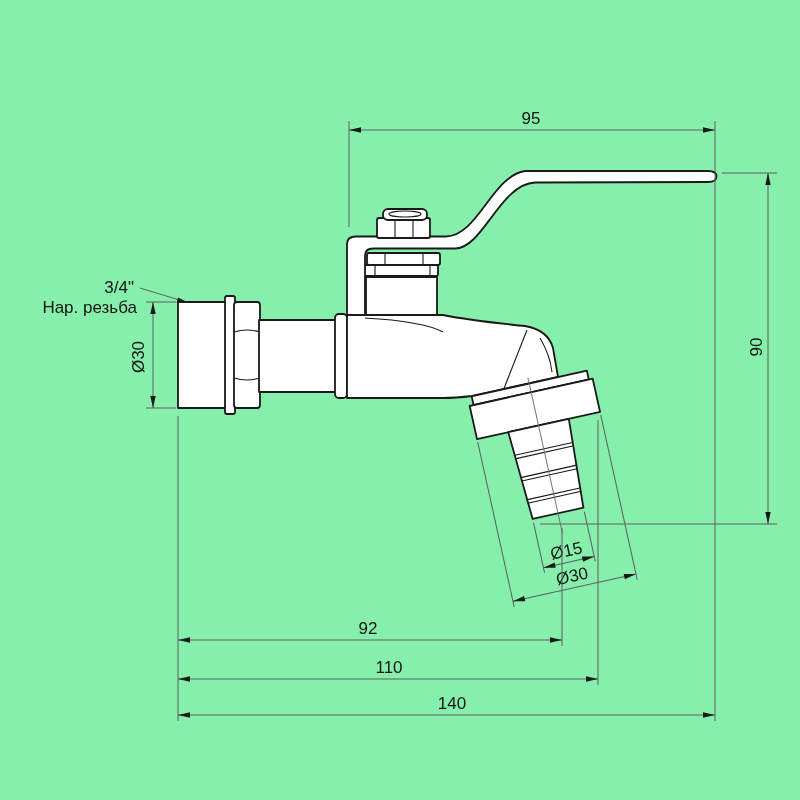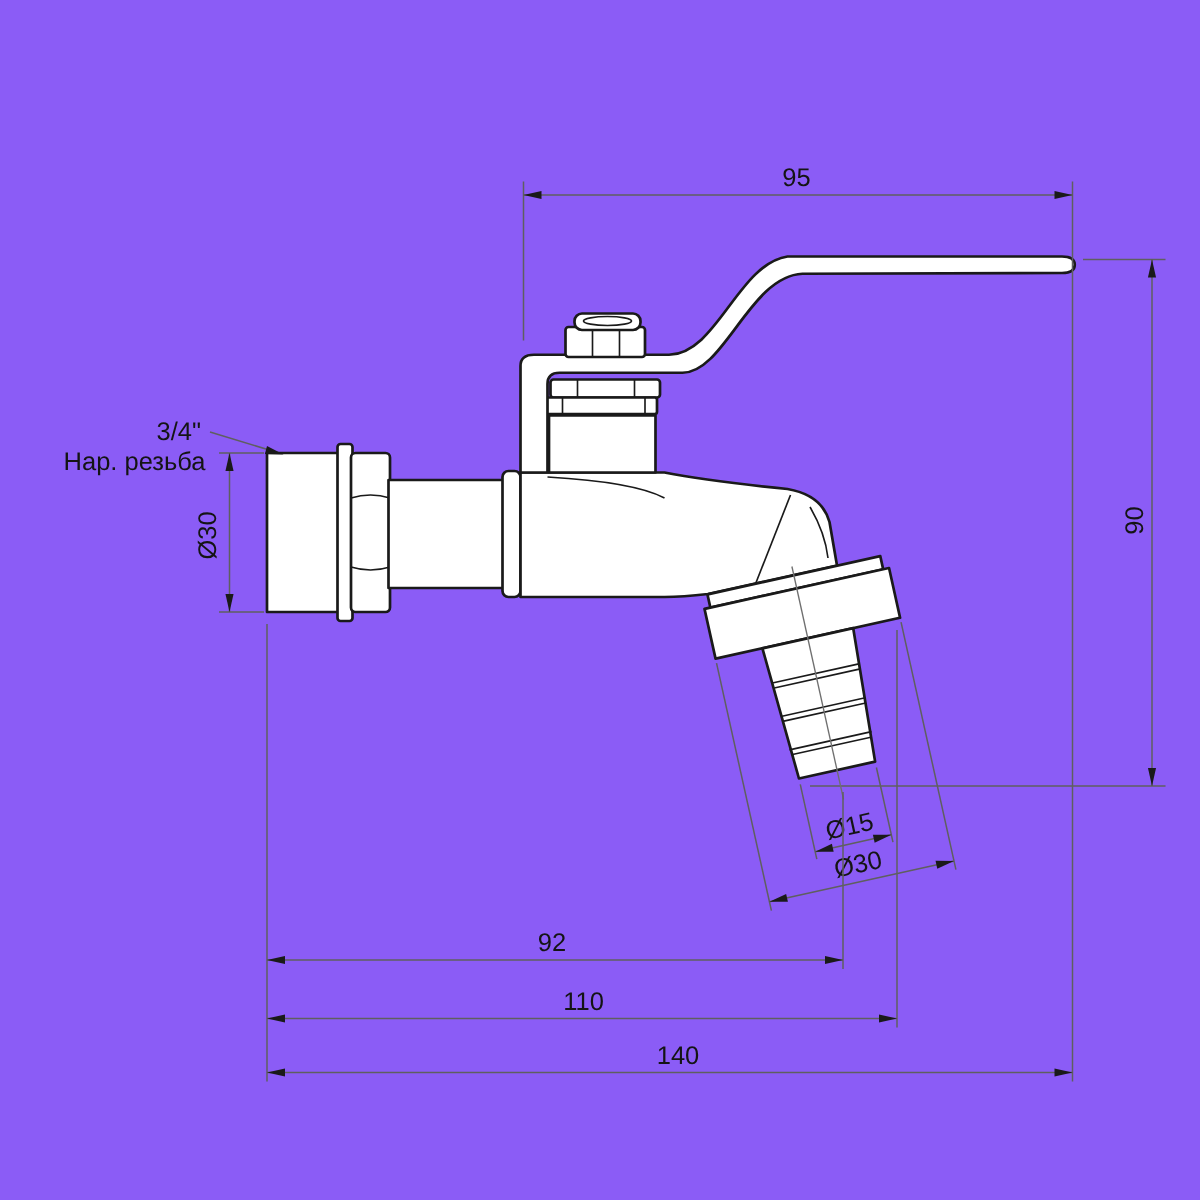--- a/index.html
+++ b/index.html
@@ -3,7 +3,7 @@
 <meta charset="utf-8">
 <style>
   html,body{margin:0;padding:0;background:#ffffff;}
-  .stage{width:800px;height:800px;background:#8b5cf6;position:relative;overflow:hidden;}
+  .stage{width:800px;height:800px;background:#86efac;position:relative;overflow:hidden;}
   svg{display:block;}
   .obj{fill:#ffffff;stroke:#1a1a1a;stroke-width:1.8;stroke-linejoin:round;}
   .obj-thin{fill:none;stroke:#1a1a1a;stroke-width:1.1;stroke-linejoin:round;}

